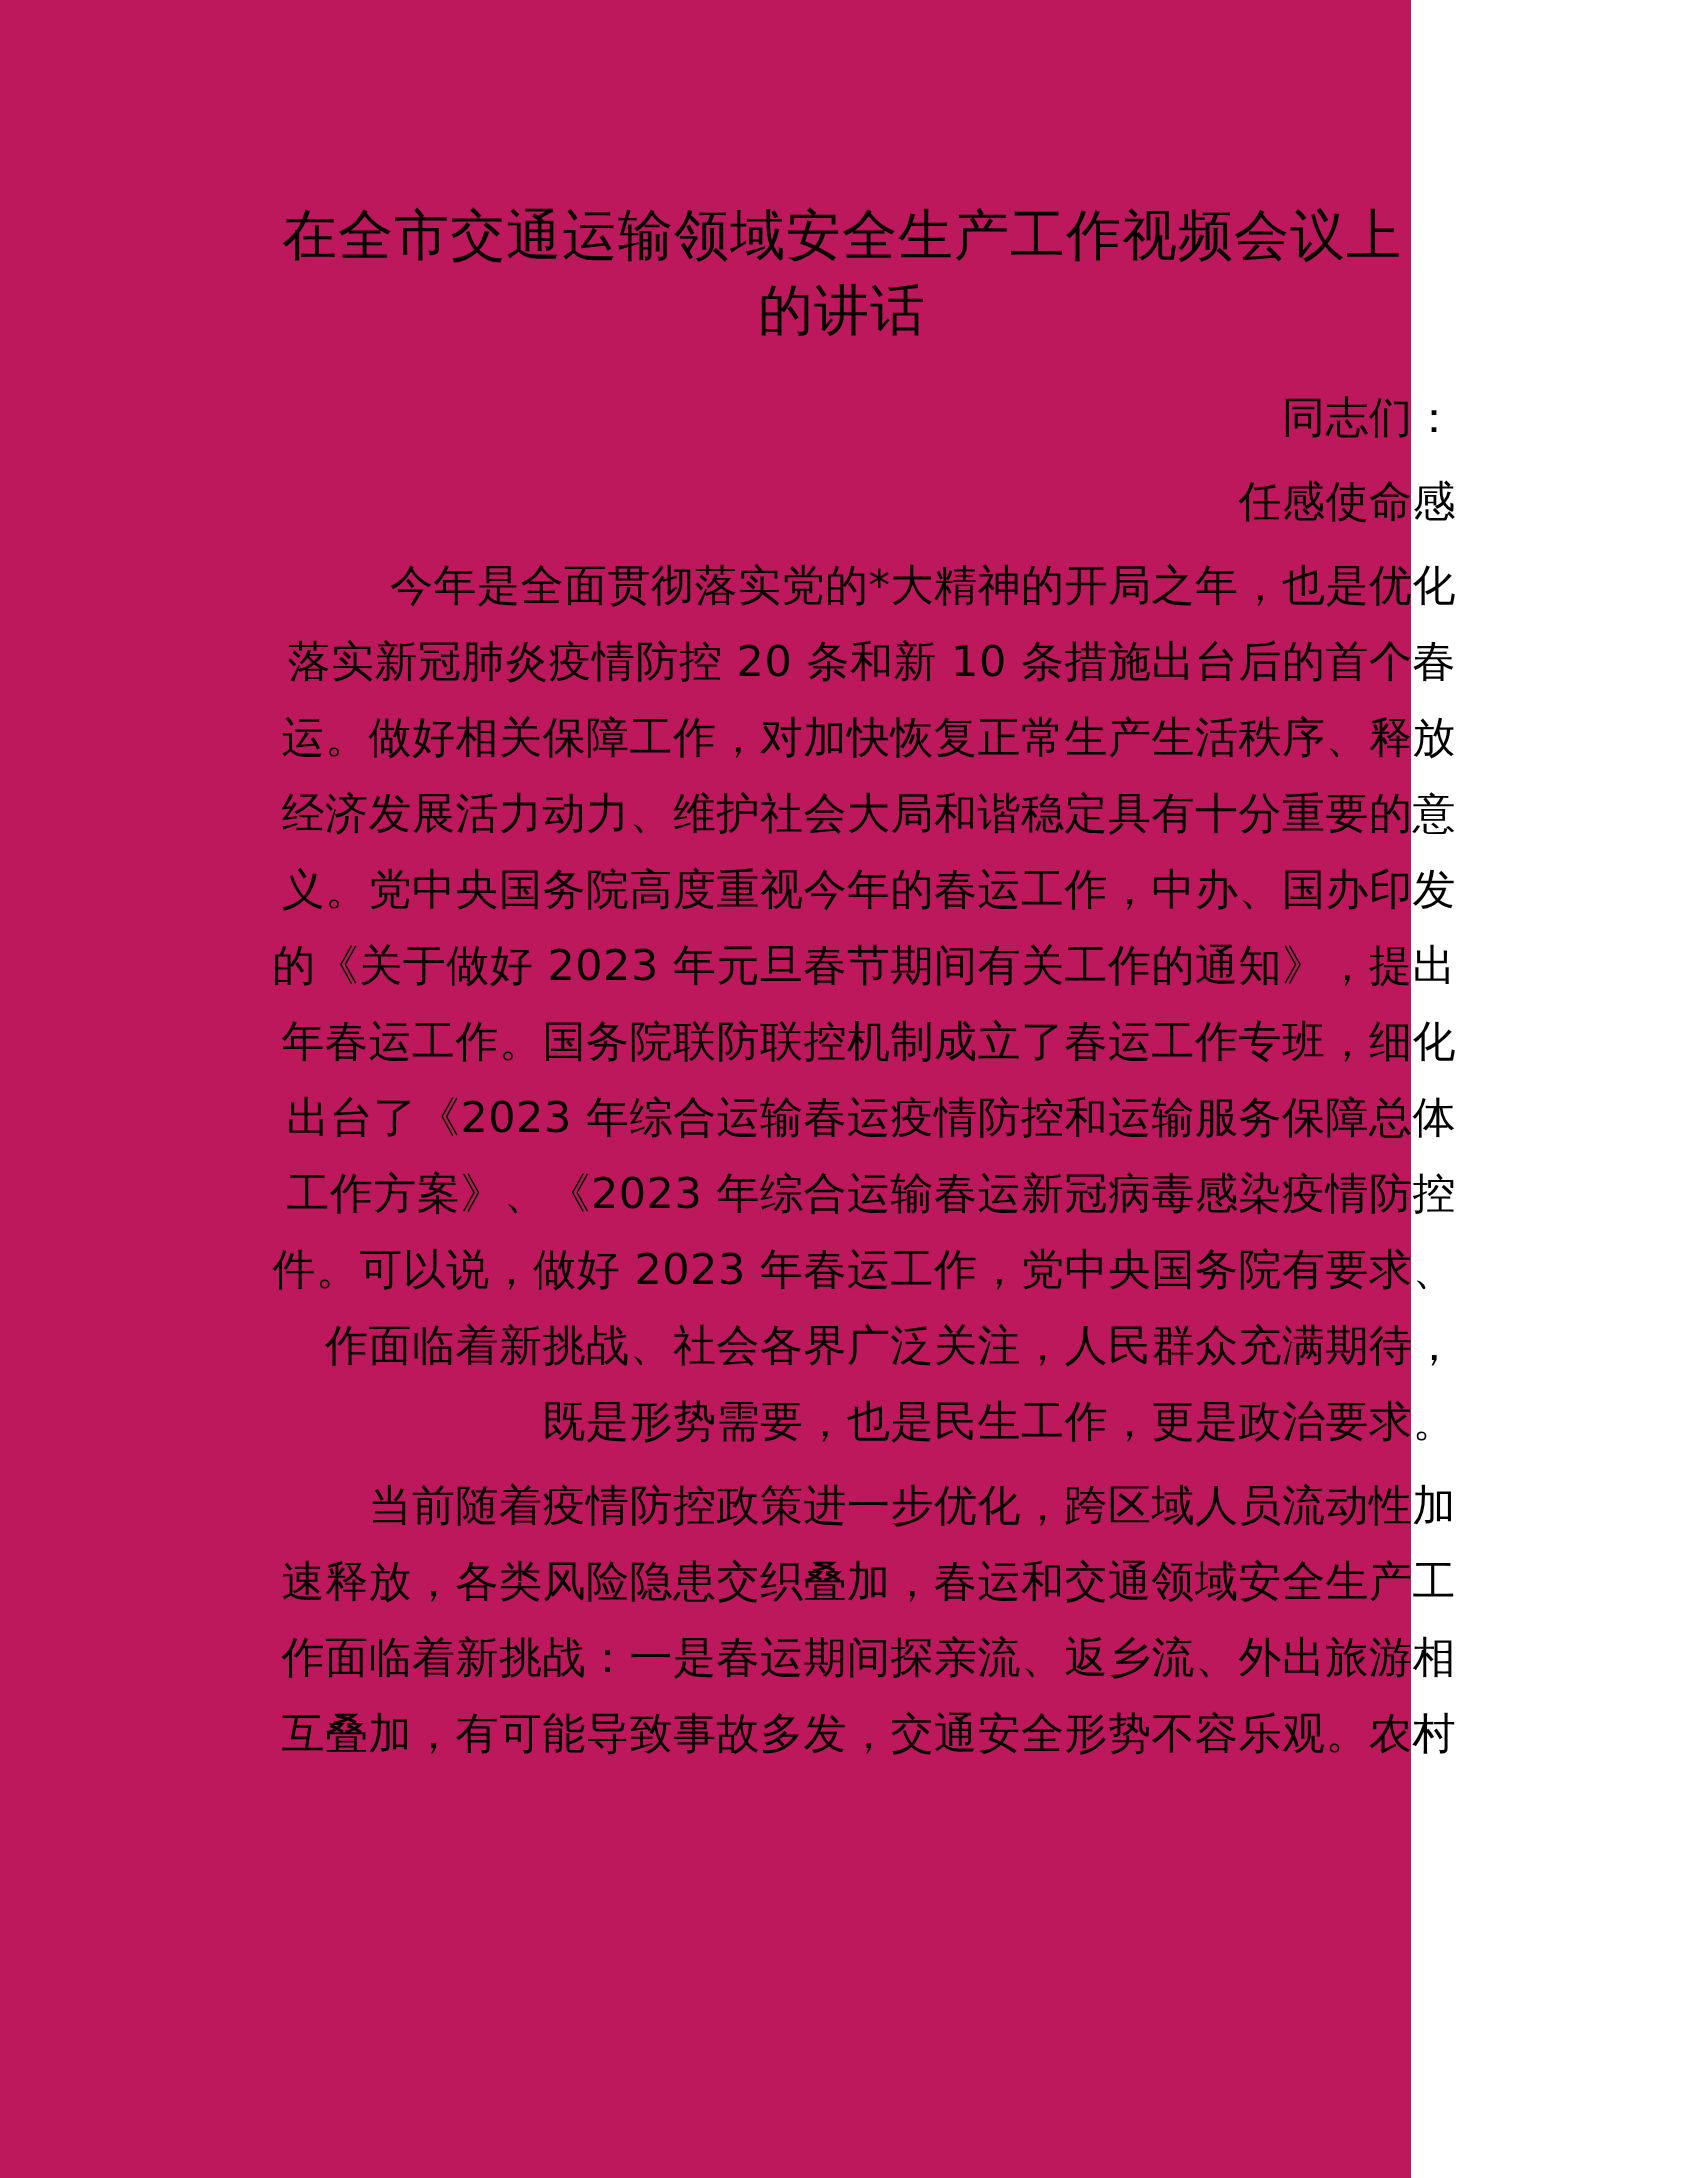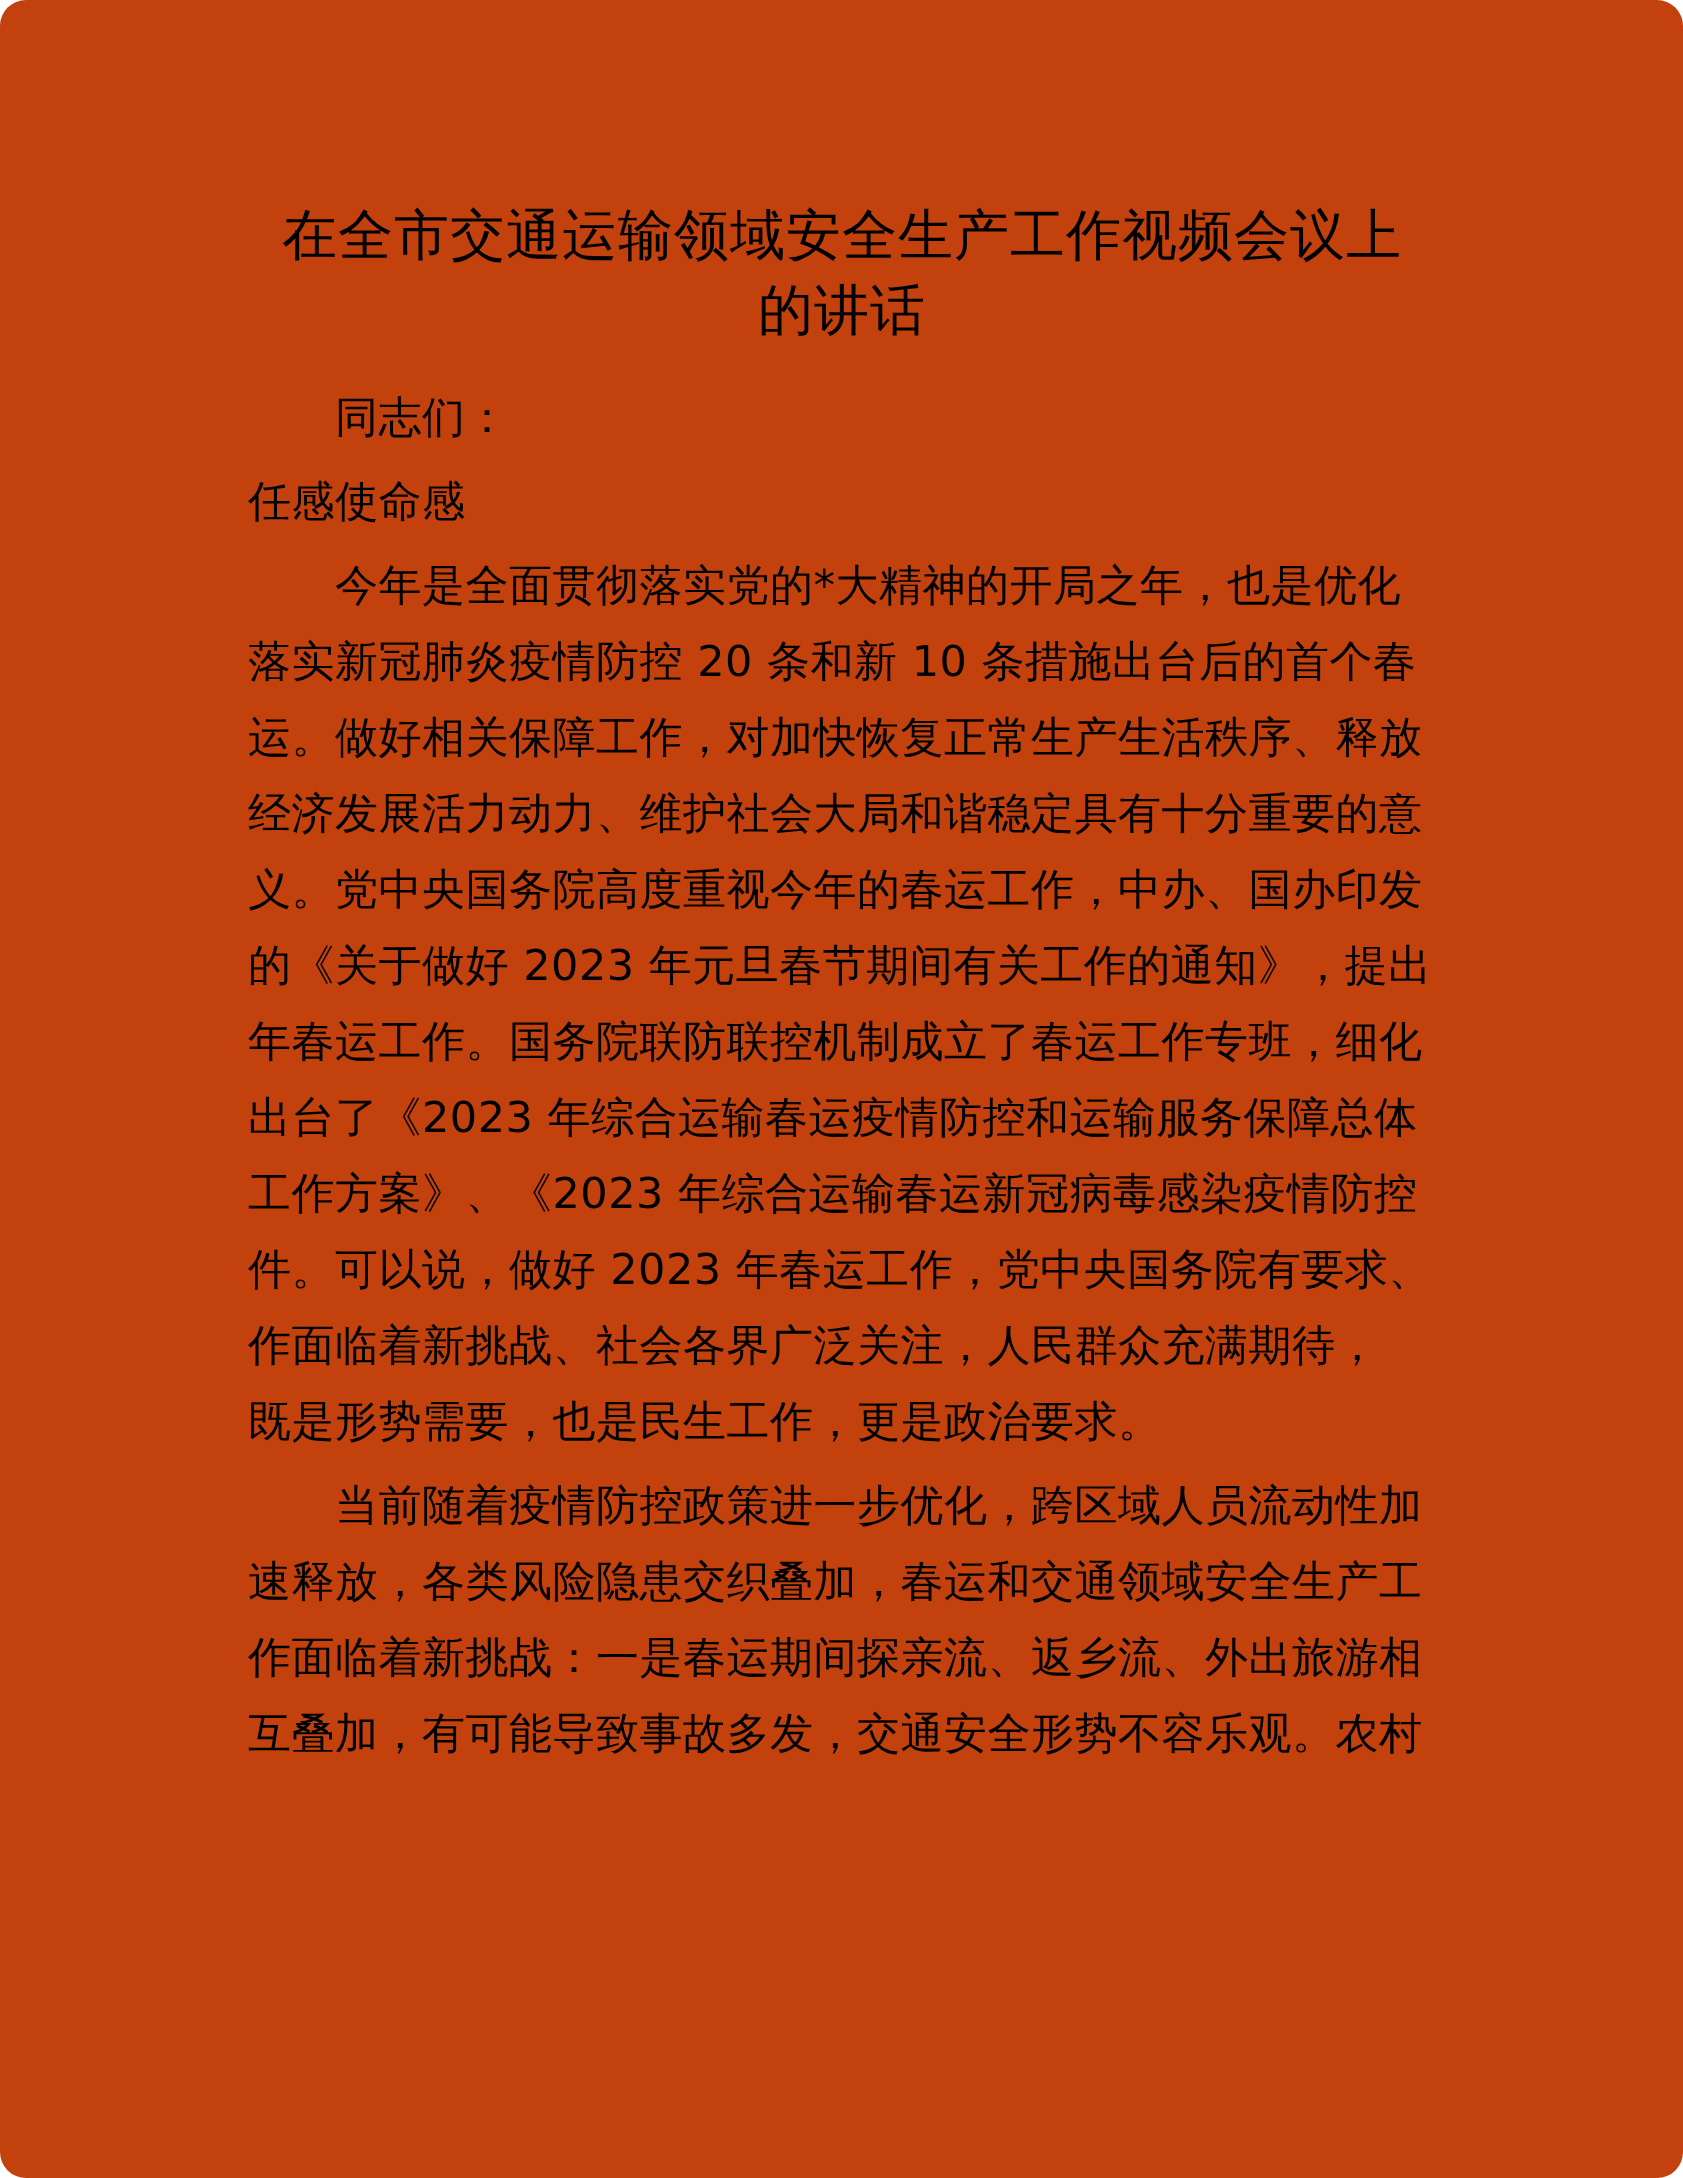--- a/index.html
+++ b/index.html
@@ -5,7 +5,7 @@
   html, body { margin: 0; padding: 0; background: #ffffff; }
   body { width: 1683px; height: 2178px; position: relative; overflow: hidden;
          font-family: "DejaVu Sans", "Liberation Sans", sans-serif; color: #000000; }
-  .page { position: absolute; left: 0; top: 0; width: 1683px; height: 2178px; background: #c2410c; border-radius: 26px; }
+  .page { position: absolute; left: 0; top: 0; width: 1411px; height: 2178px; background: #be185d; }
   .title { position: absolute; left: 248px; width: 1188px; top: 198px; text-align: center;
            font-size: 55px; line-height: 75px; letter-spacing: 1px; white-space: nowrap; }
   .title .tline { display: block; }

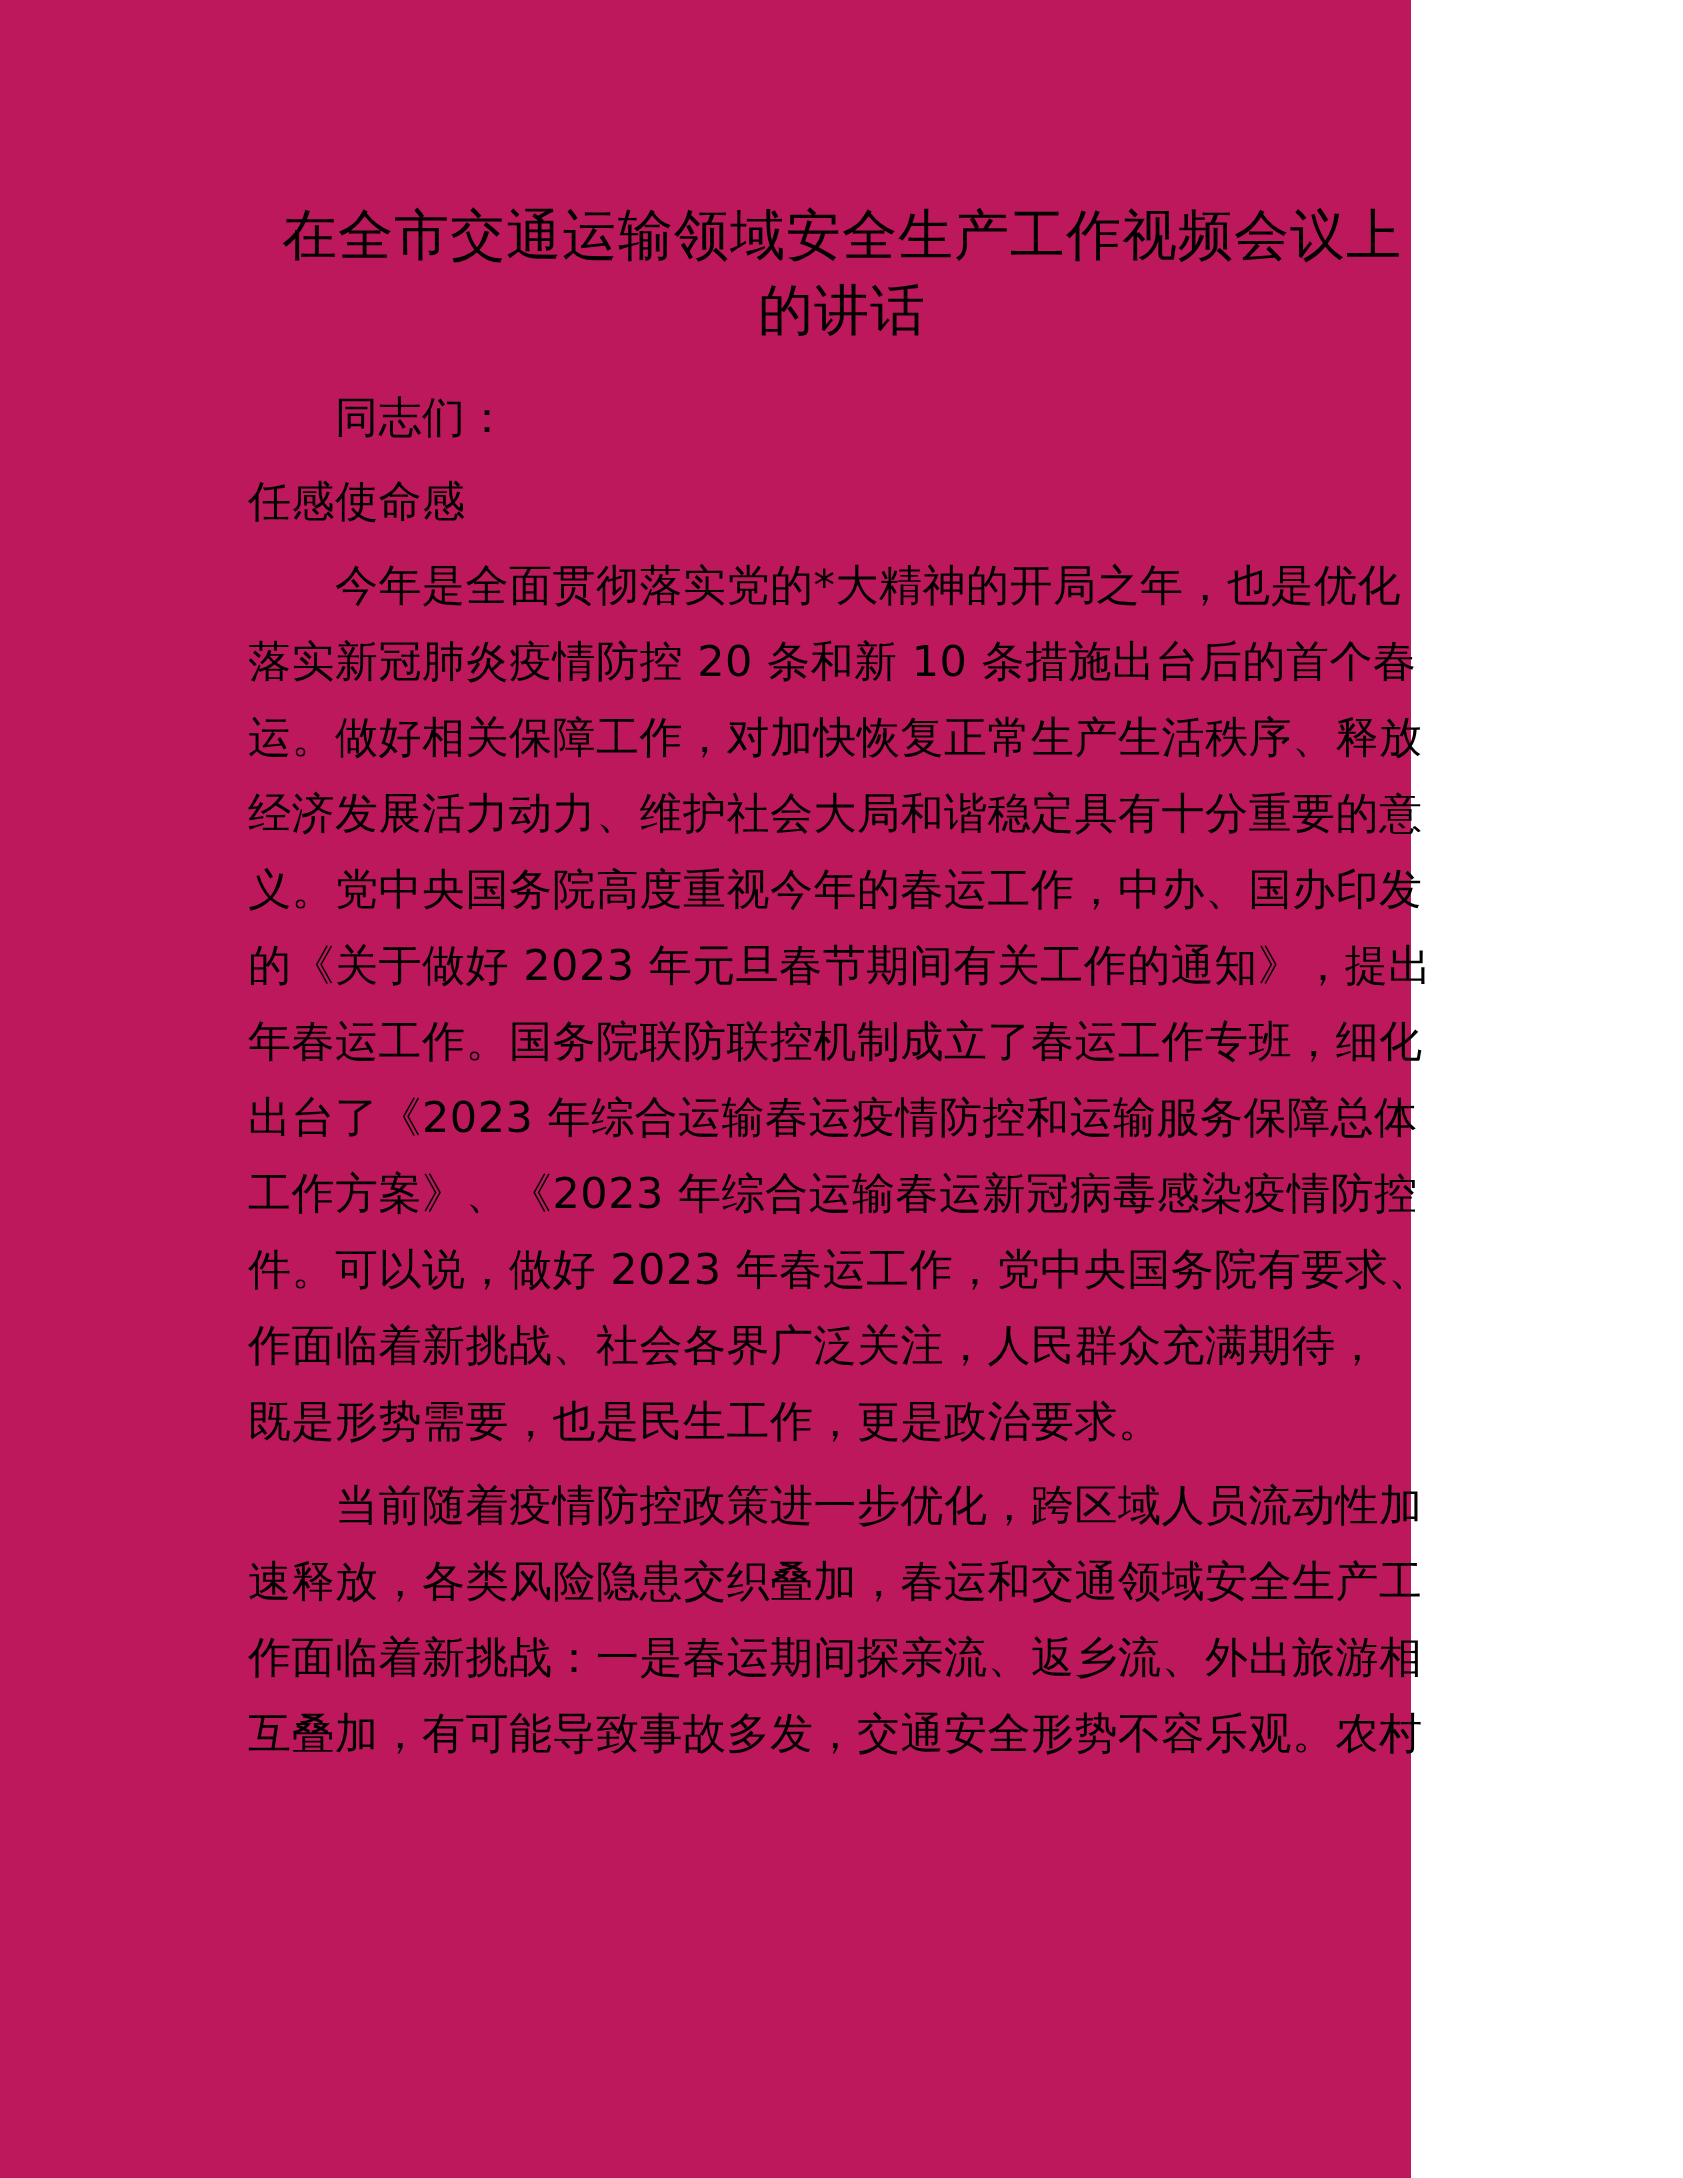--- a/index.html
+++ b/index.html
@@ -10,7 +10,7 @@
            font-size: 55px; line-height: 75px; letter-spacing: 1px; white-space: nowrap; }
   .title .tline { display: block; }
   .body { position: absolute; left: 248px; width: 1208px; top: 379px; font-size: 43px; letter-spacing: 0.5px; }
-  .para { margin: 0 0 0 0; }
+  .para { margin: 0 0 0 0; text-align: right; }
   .line { display: block; height: 76px; line-height: 76px; white-space: nowrap; }
   .indent { padding-left: 87px; }
   .gap { height: 8px; }

